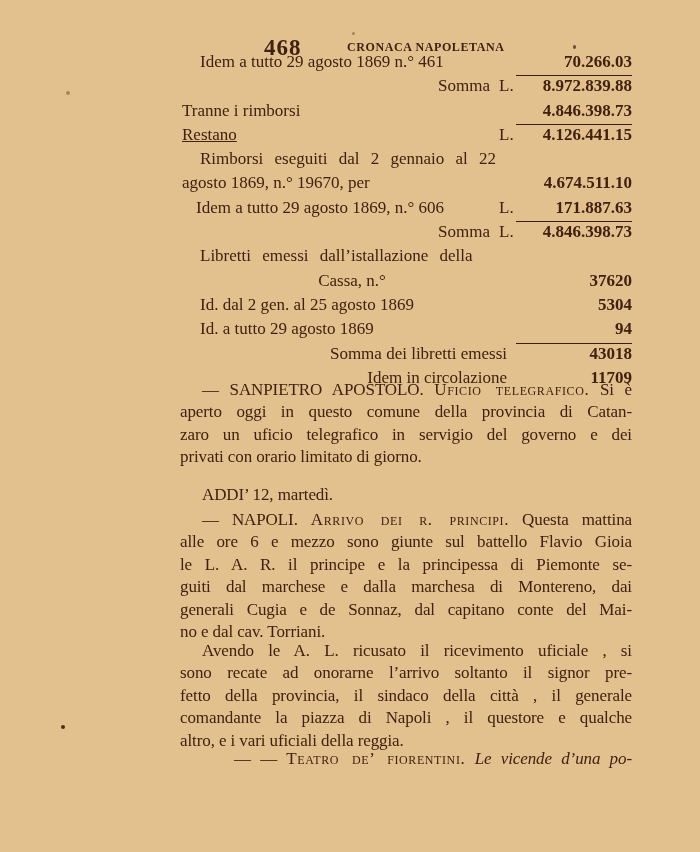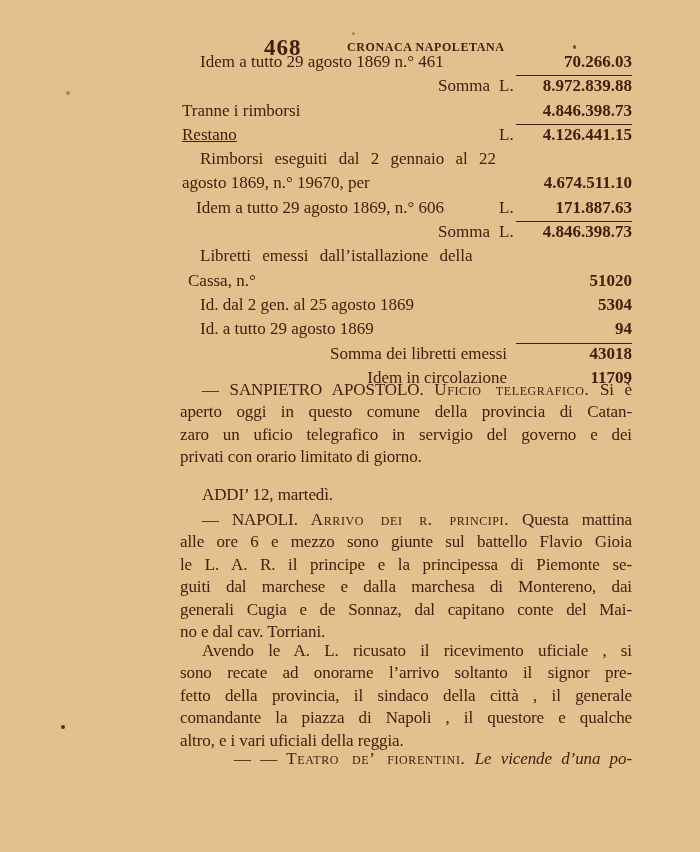--- a/index.html
+++ b/index.html
@@ -109,7 +109,7 @@
       <span class="llabel spread" style="padding-left: 20px;">Libretti emessi dall’istallazione della</span>
     </div>
     <div class="lrow">
-      <span class="llabel" style="padding-left: 8px;">Cassa, n.°</span>
+      <span class="llabel" style="padding-left: 8px; text-align: center;">Cassa, n.°</span>
       <span class="amt">51020</span>
     </div>
     <div class="lrow">

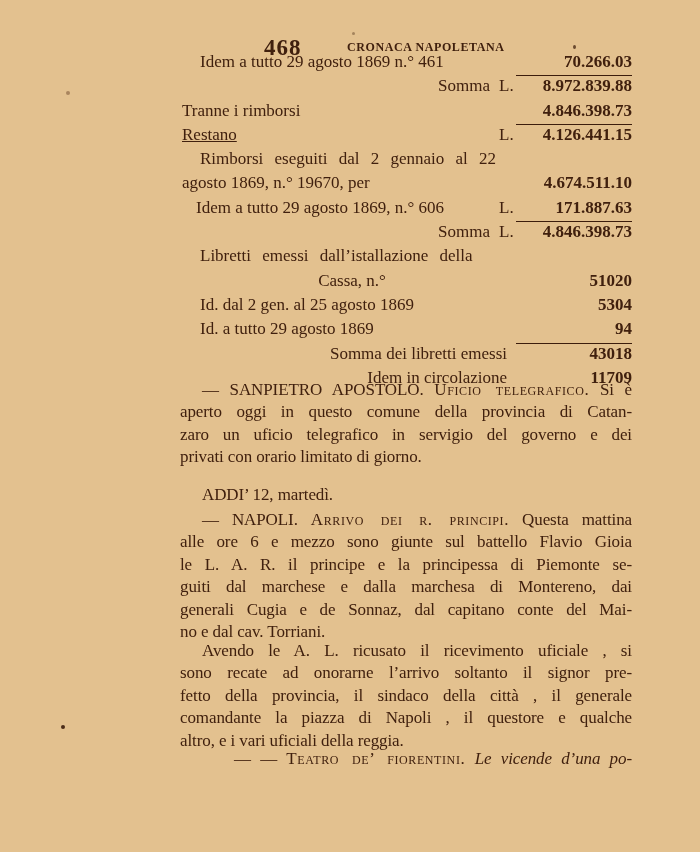--- a/index.html
+++ b/index.html
@@ -110,7 +110,7 @@
     </div>
     <div class="lrow">
       <span class="llabel" style="padding-left: 8px; text-align: center;">Cassa, n.°</span>
-      <span class="amt">51020</span>
+      <span class="amt">37620</span>
     </div>
     <div class="lrow">
       <span class="llabel" style="padding-left: 20px;">Id. dal 2 gen. al 25 agosto 1869</span>

